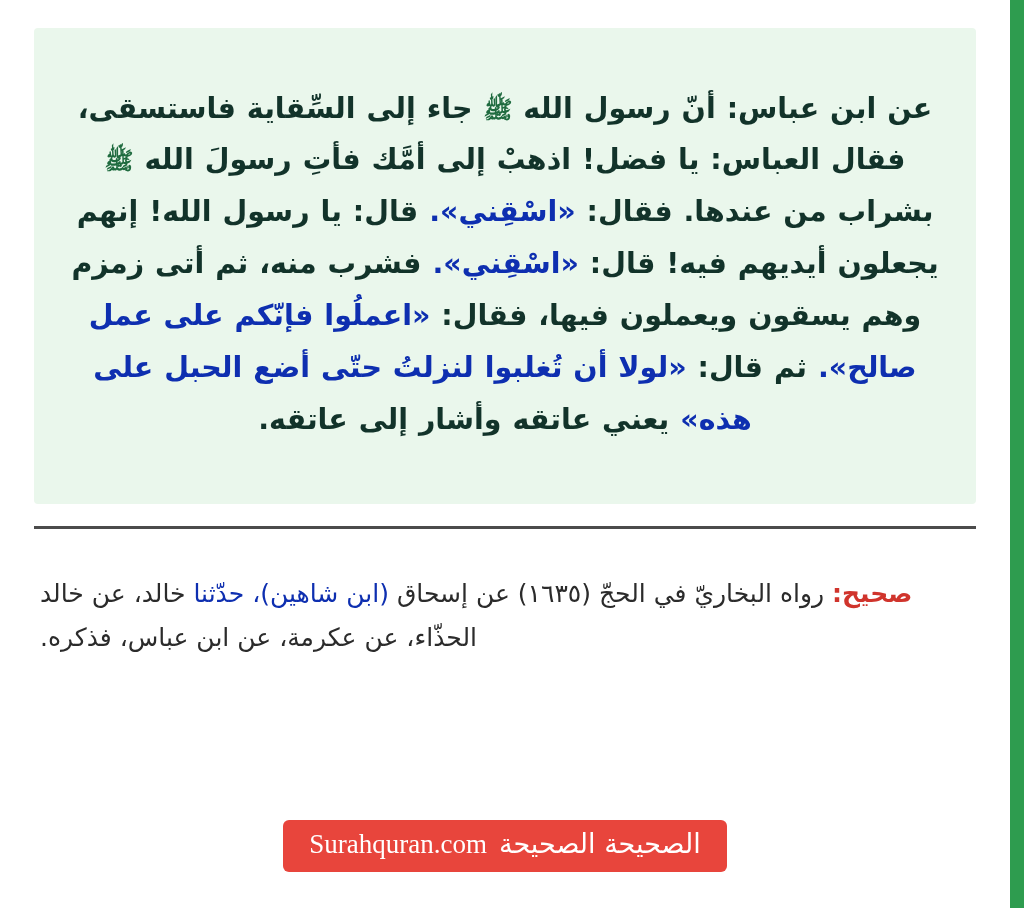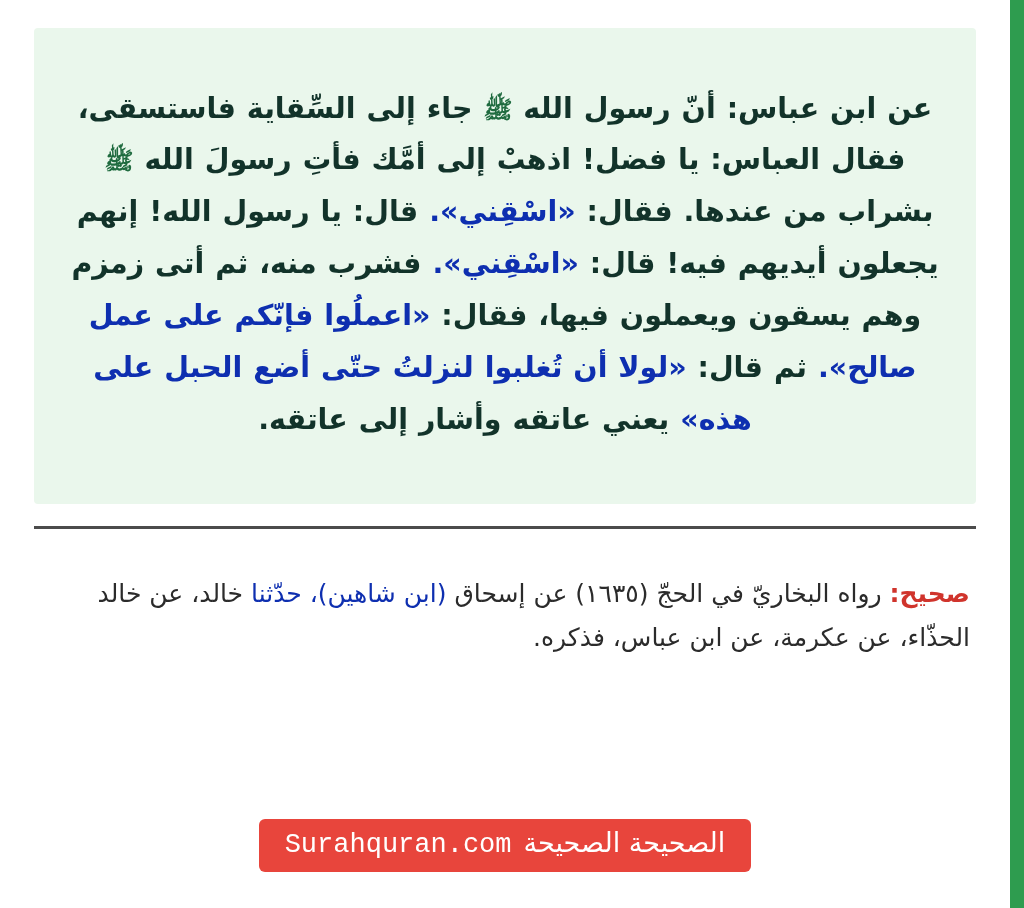--- a/index.html
+++ b/index.html
@@ -71,7 +71,7 @@
   
   .takhrij {
     direction: rtl;
-    text-align: right;
+    text-align: left;
     font-size: 25px;
     line-height: 1.75;
     color: #2b2b2b;

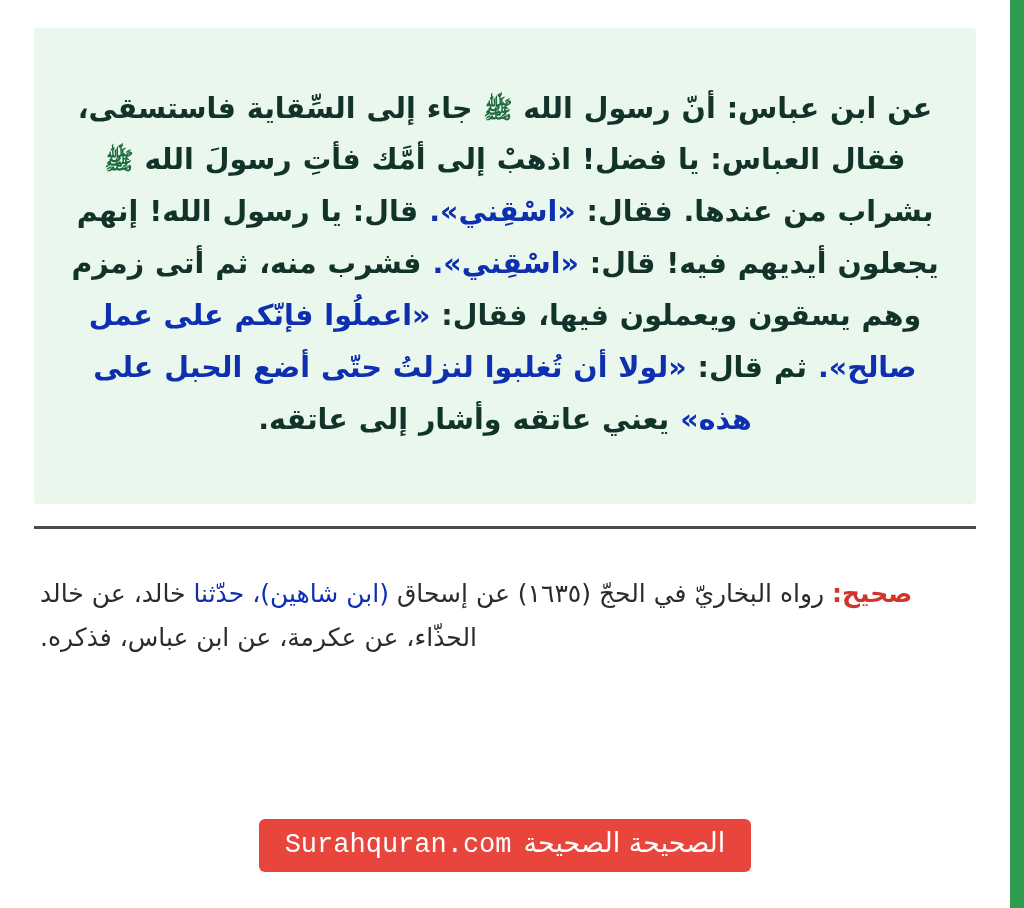--- a/index.html
+++ b/index.html
@@ -105,7 +105,7 @@
     direction: rtl;
   }
   .footer-badge .site {
-    font-family: Liberation Mono, monospace;
+    font-family: Liberation Serif, serif;
     direction: ltr;
     font-size: 27px;
   }

